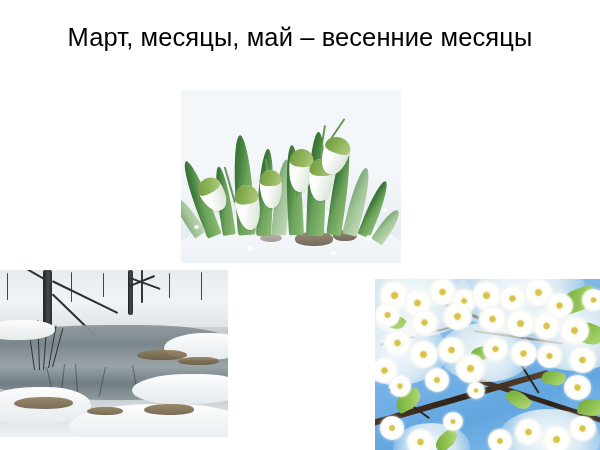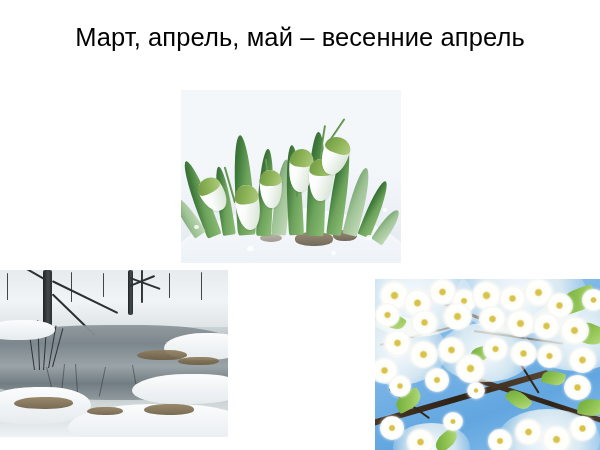--- a/index.html
+++ b/index.html
@@ -198,7 +198,7 @@
 </head>
 <body>
 
-<div id="slide-title">Март, апрель, май – весенние апрель</div>
+<div id="slide-title">Март, месяцы, май – весенние месяцы</div>
 
 <div class="picture" id="pic-snowdrops">
 

